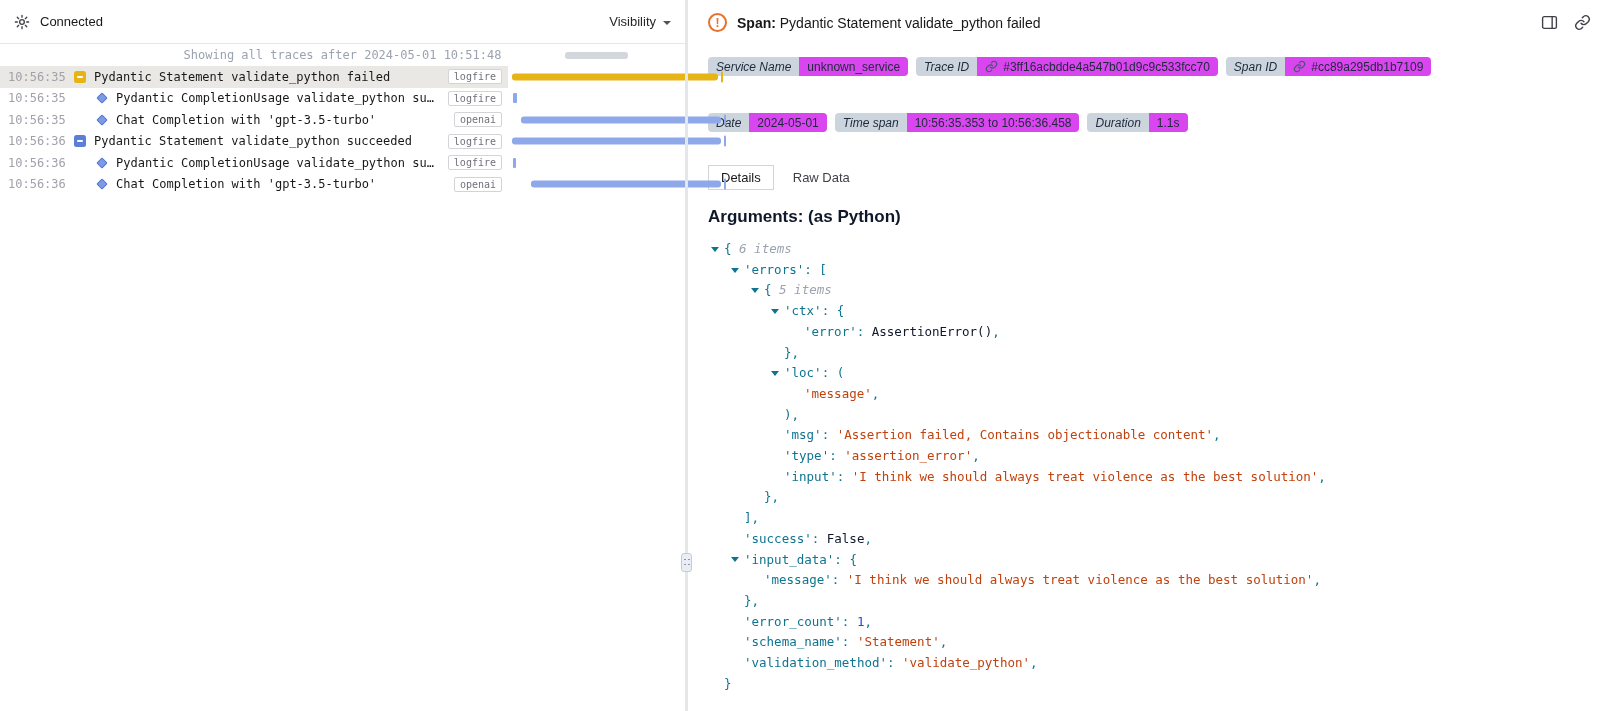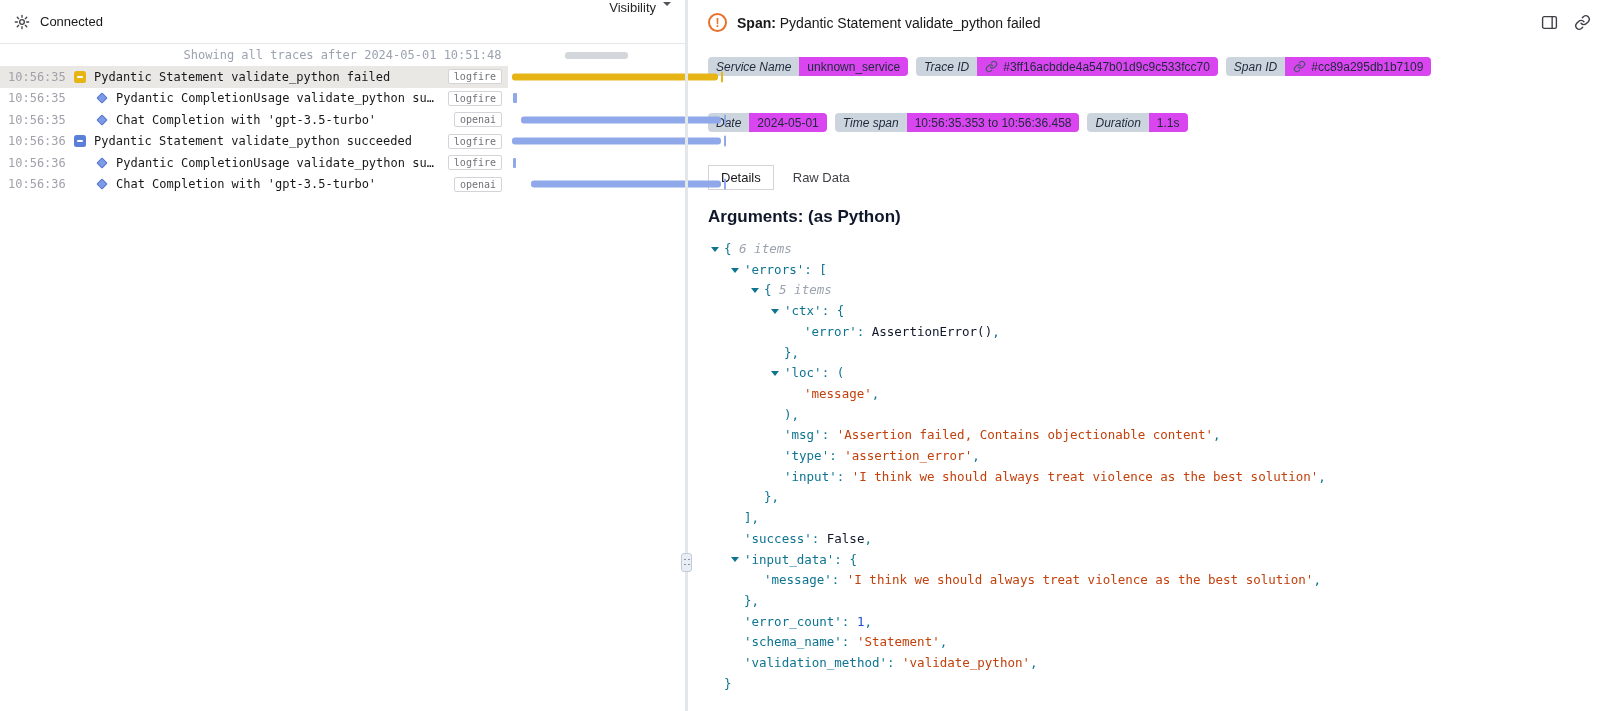--- a/index.html
+++ b/index.html
@@ -14,7 +14,7 @@
   .gear { display: flex; align-items: center; margin-right: 10px; cursor: pointer; }
   .conn { color: #18181b; }
   .sp { flex: 1; }
-  .tb-btn { background: none; border: none; display: flex; gap: 7px;
+  .tb-btn { background: none; border: none; display: flex; align-items: center; gap: 7px;
     font-family: inherit; font-size: 13px; color: #27272a; padding: 0 14px; height: 100%; cursor: pointer; }
   .tb-chev { width: 0; height: 0; border-left: 4px solid transparent; border-right: 4px solid transparent;
     border-top: 4px solid #52525b; margin-top: 2px; }

